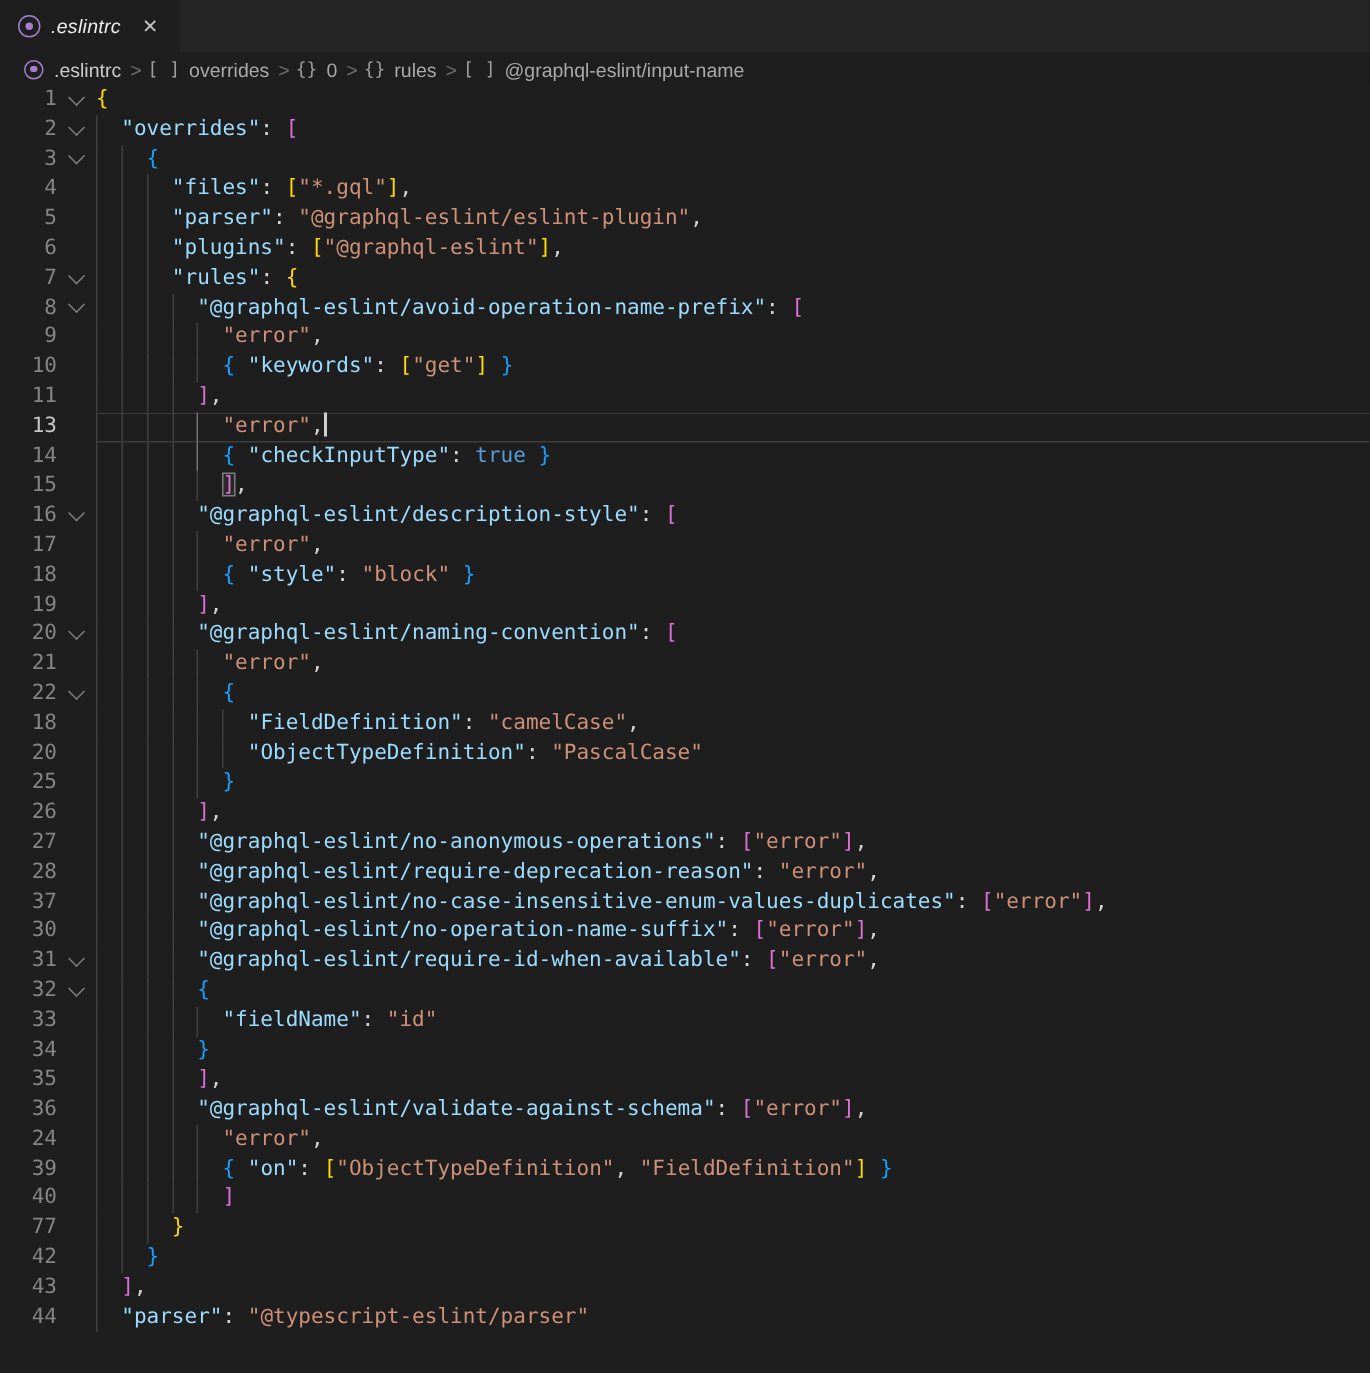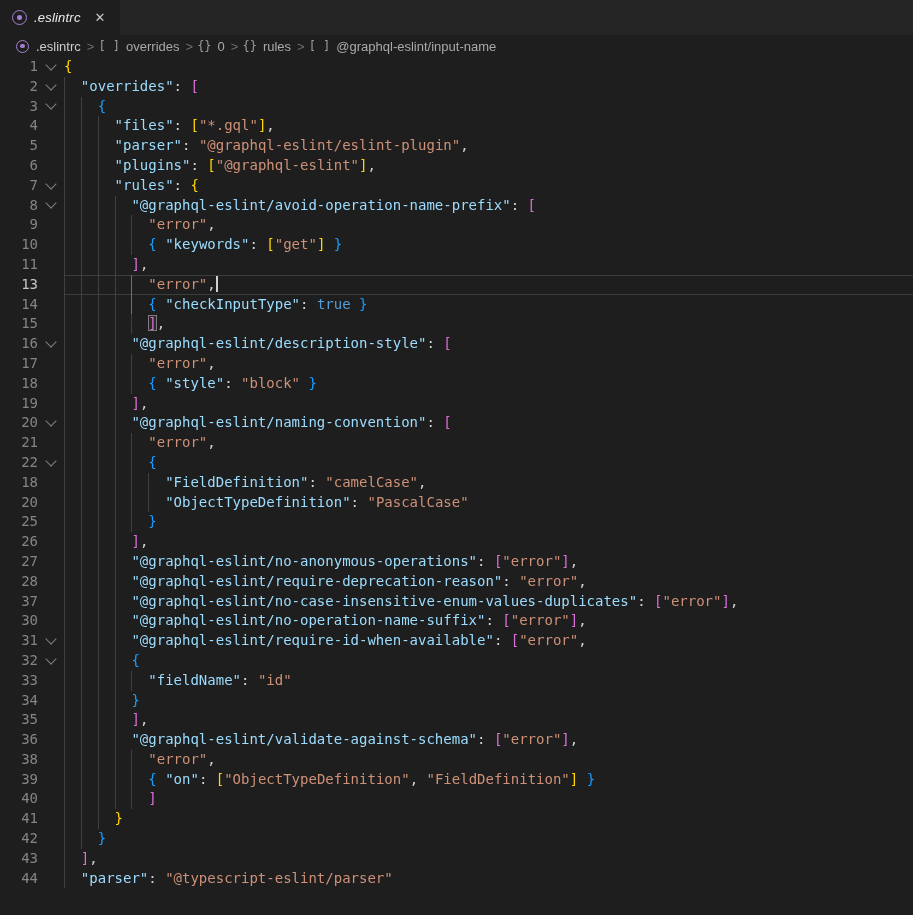--- a/index.html
+++ b/index.html
@@ -281,7 +281,7 @@
         <div class="code"><span class="guide" style="left: 0ch;"></span><span class="guide" style="left: 2ch;"></span><span class="guide" style="left: 4ch;"></span><span class="guide" style="left: 6ch;"></span><span>        </span><span class="tk-key">"@graphql-eslint/validate-against-schema"</span><span class="tk-pn">: </span><span class="tk-b2">[</span><span class="tk-str">"error"</span><span class="tk-b2">]</span><span class="tk-pn">,</span></div>
       </div>
       <div class="row">
-        <div class="num">38</div>
+        <div class="num">24</div>
         <div class="fold"></div>
         <div class="code"><span class="guide" style="left: 0ch;"></span><span class="guide" style="left: 2ch;"></span><span class="guide" style="left: 4ch;"></span><span class="guide" style="left: 6ch;"></span><span class="guide" style="left: 8ch;"></span><span>          </span><span class="tk-str">"error"</span><span class="tk-pn">,</span></div>
       </div>

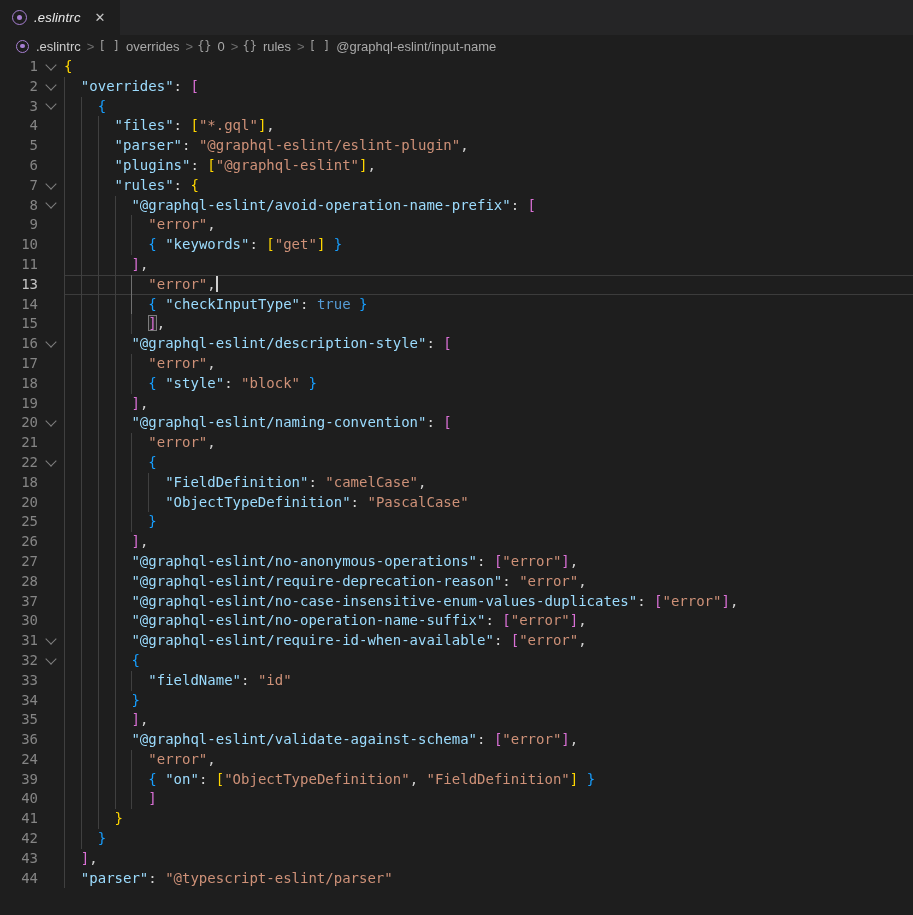--- a/index.html
+++ b/index.html
@@ -296,7 +296,7 @@
         <div class="code"><span class="guide" style="left: 0ch;"></span><span class="guide" style="left: 2ch;"></span><span class="guide" style="left: 4ch;"></span><span class="guide" style="left: 6ch;"></span><span class="guide" style="left: 8ch;"></span><span>          </span><span class="tk-b2">]</span></div>
       </div>
       <div class="row">
-        <div class="num">41</div>
+        <div class="num">77</div>
         <div class="fold"></div>
         <div class="code"><span class="guide" style="left: 0ch;"></span><span class="guide" style="left: 2ch;"></span><span class="guide" style="left: 4ch;"></span><span>      </span><span class="tk-b1">}</span></div>
       </div>

